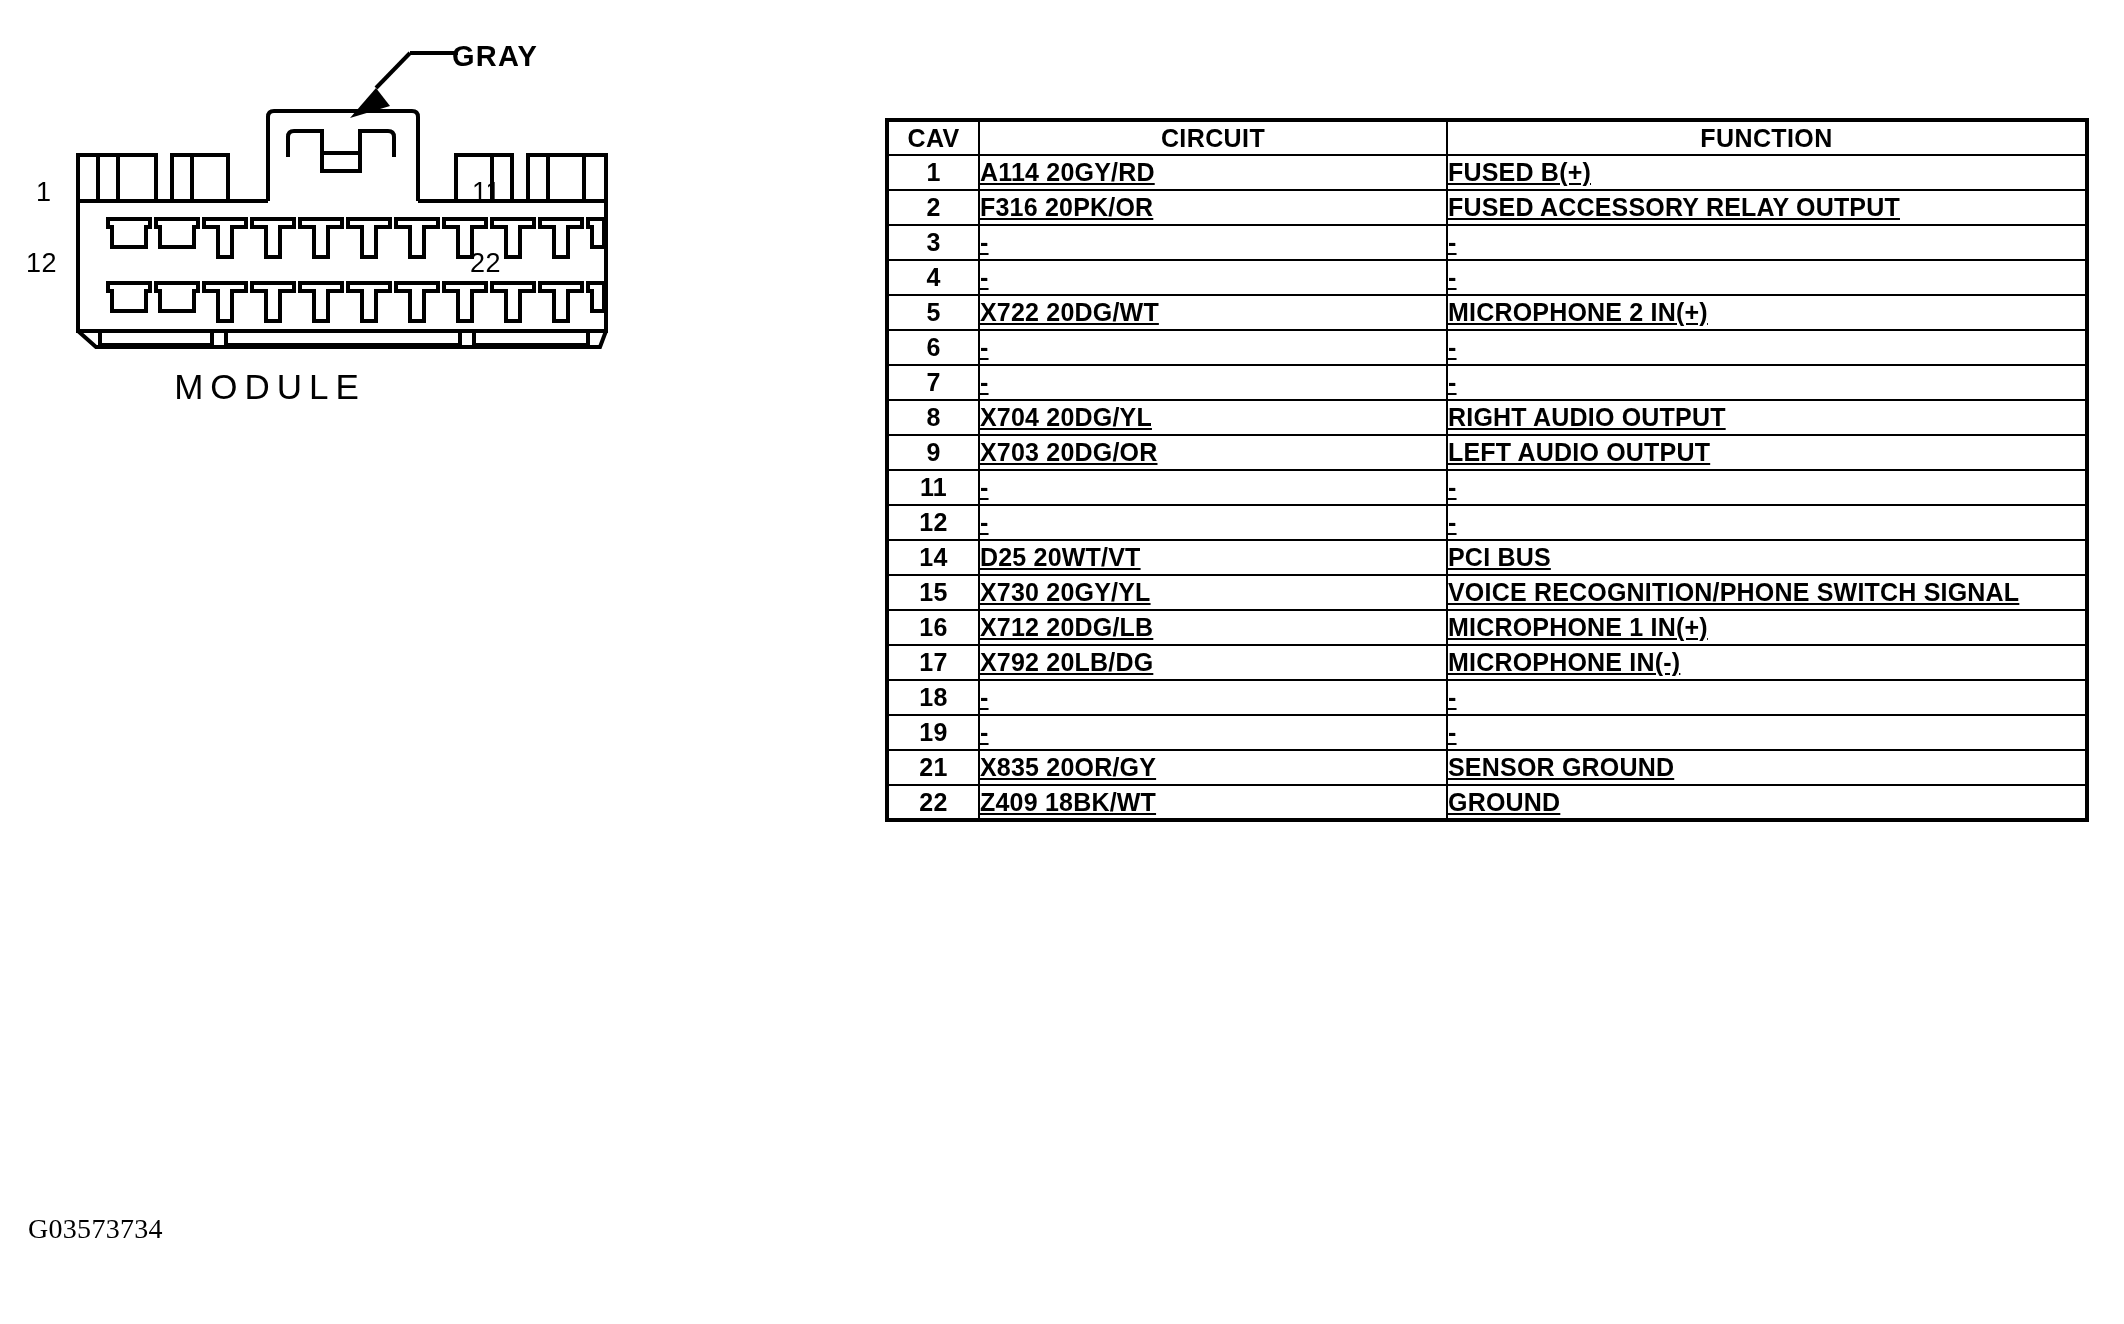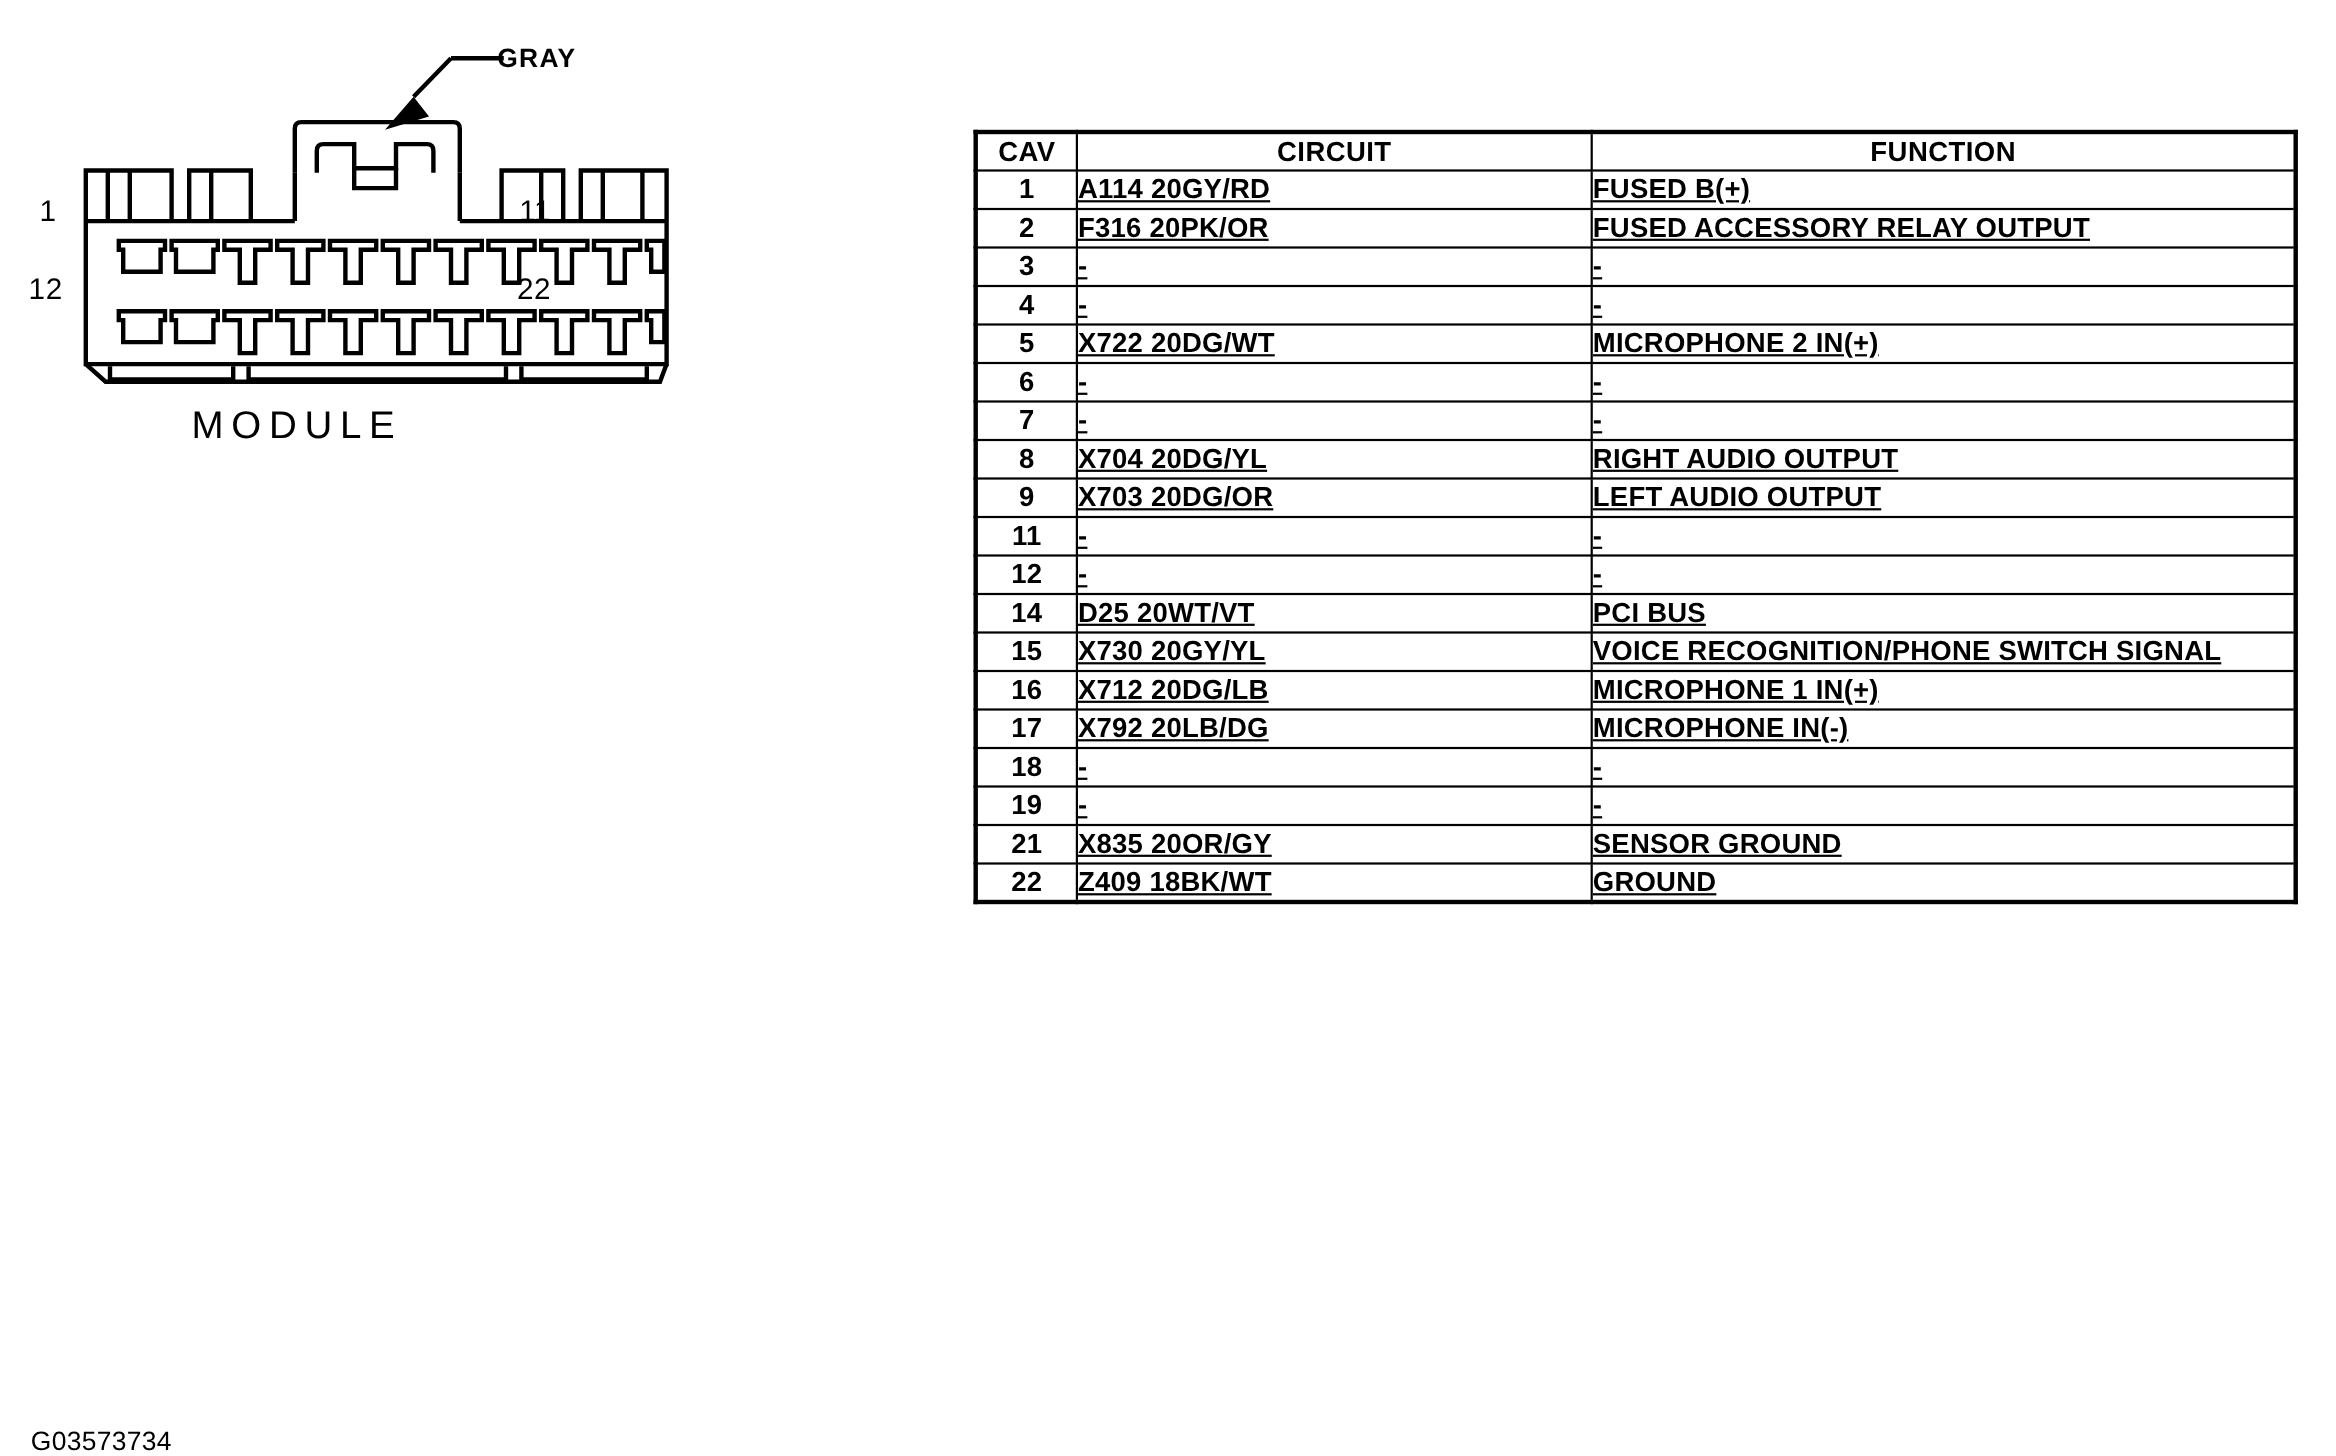--- a/index.html
+++ b/index.html
@@ -26,7 +26,7 @@
     position: absolute;
     left: 452px; top: 40px;
     font-family: "Liberation Sans", sans-serif;
-    font-size: 24px;
+    font-size: 29px;
     font-weight: 700;
     letter-spacing: 1.2px;
     white-space: nowrap;

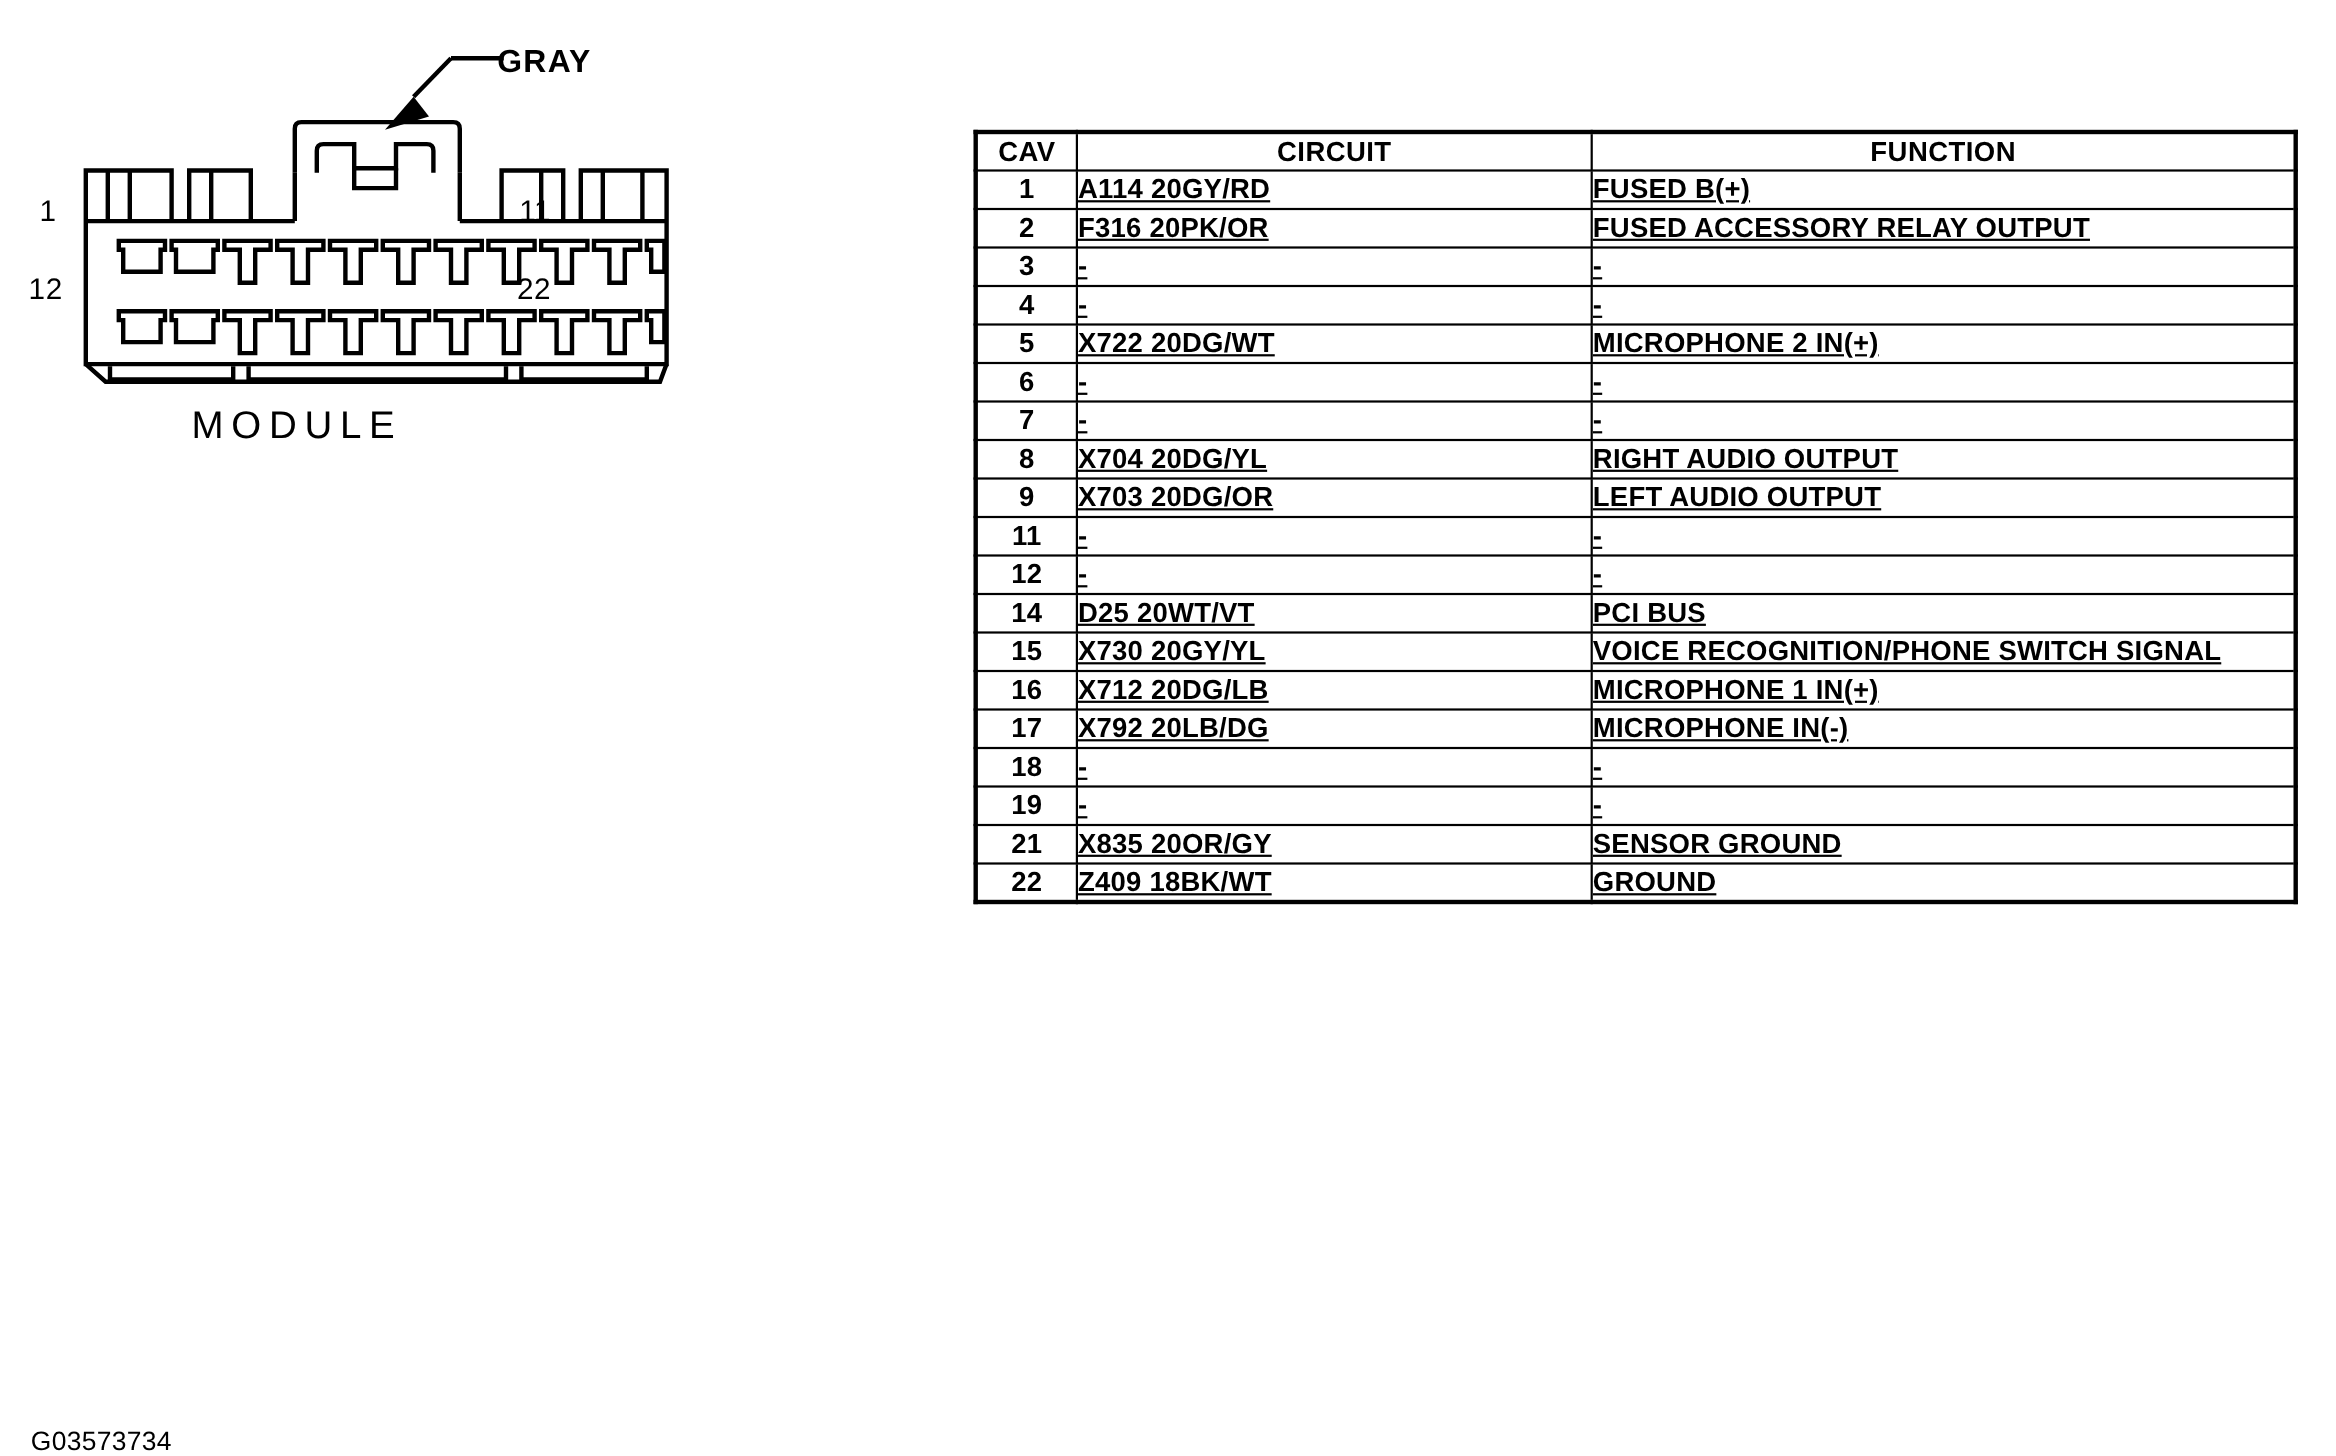--- a/index.html
+++ b/index.html
@@ -72,9 +72,9 @@
 
   #figure-id {
     position: absolute;
-    left: 28px; top: 1297px;
-    font-family: Liberation Sans, sans-serif;
-    font-size: 24px;
+    left: 28px; top: 1213px;
+    font-family: Liberation Serif, serif;
+    font-size: 28px;
     font-weight: 400;
     letter-spacing: 0.3px;
   }

